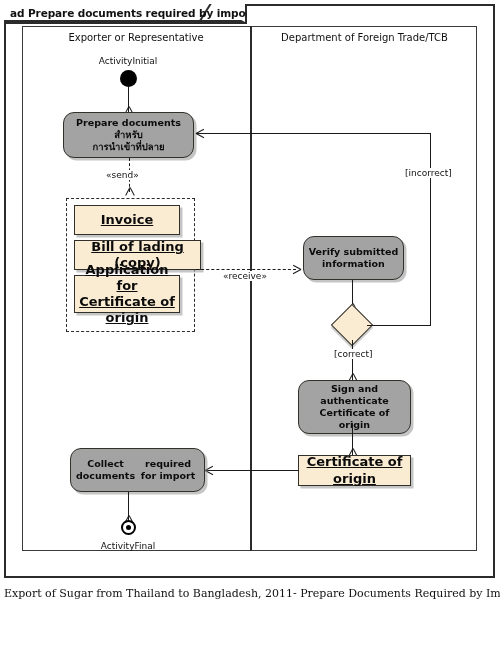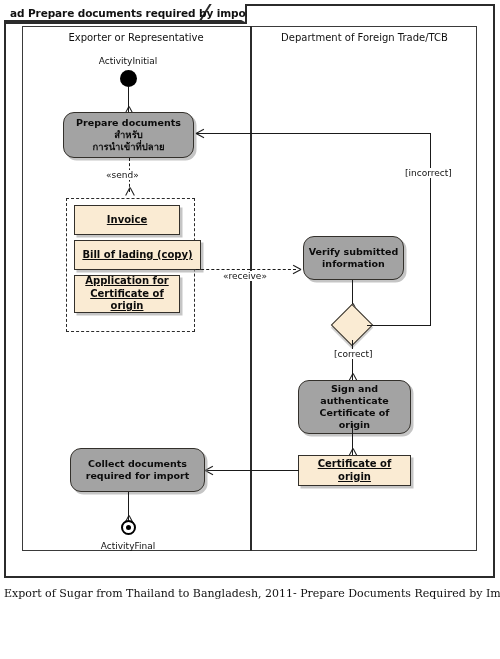--- a/index.html
+++ b/index.html
@@ -132,7 +132,7 @@
     align-items: center;
     justify-content: center;
     text-align: center;
-    font-size: 10px;
+    font-size: 13px;
     font-weight: bold;
     color: #0b0b0b;
     line-height: 1.25;

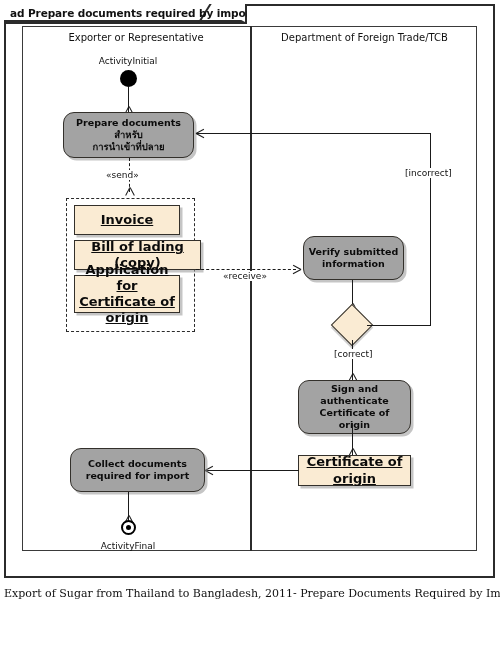--- a/index.html
+++ b/index.html
@@ -377,7 +377,7 @@
     <span></span>
   </div>
 
-<div class="action-node" id="node-collect" style="left:70px; top:448px; width:135px; height:44px; flex-direction:column;">
+<div class="action-node" id="node-collect" style="left:70px; top:448px; width:135px; height:44px; flex-direction:row;">
   <div>Collect documents</div>
   <div>required for import</div>
 </div>

